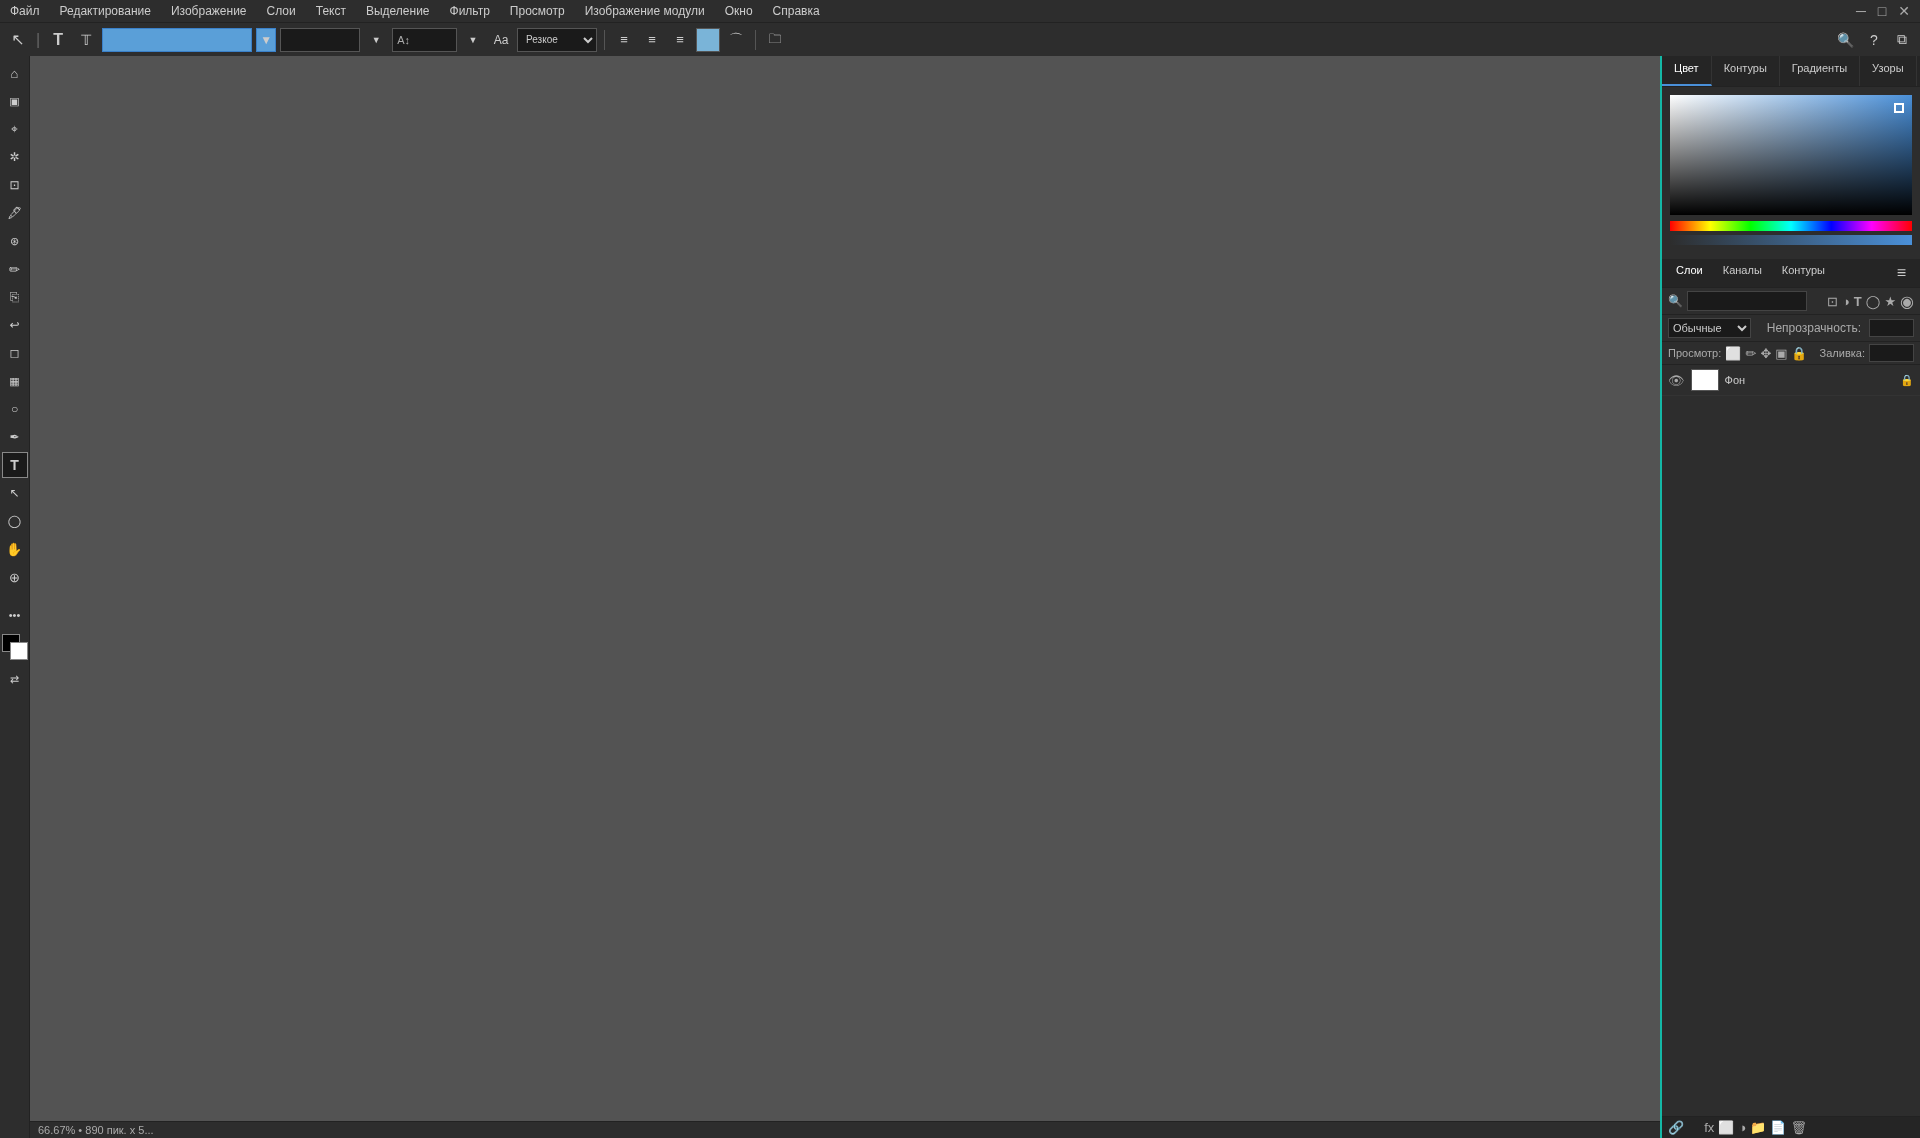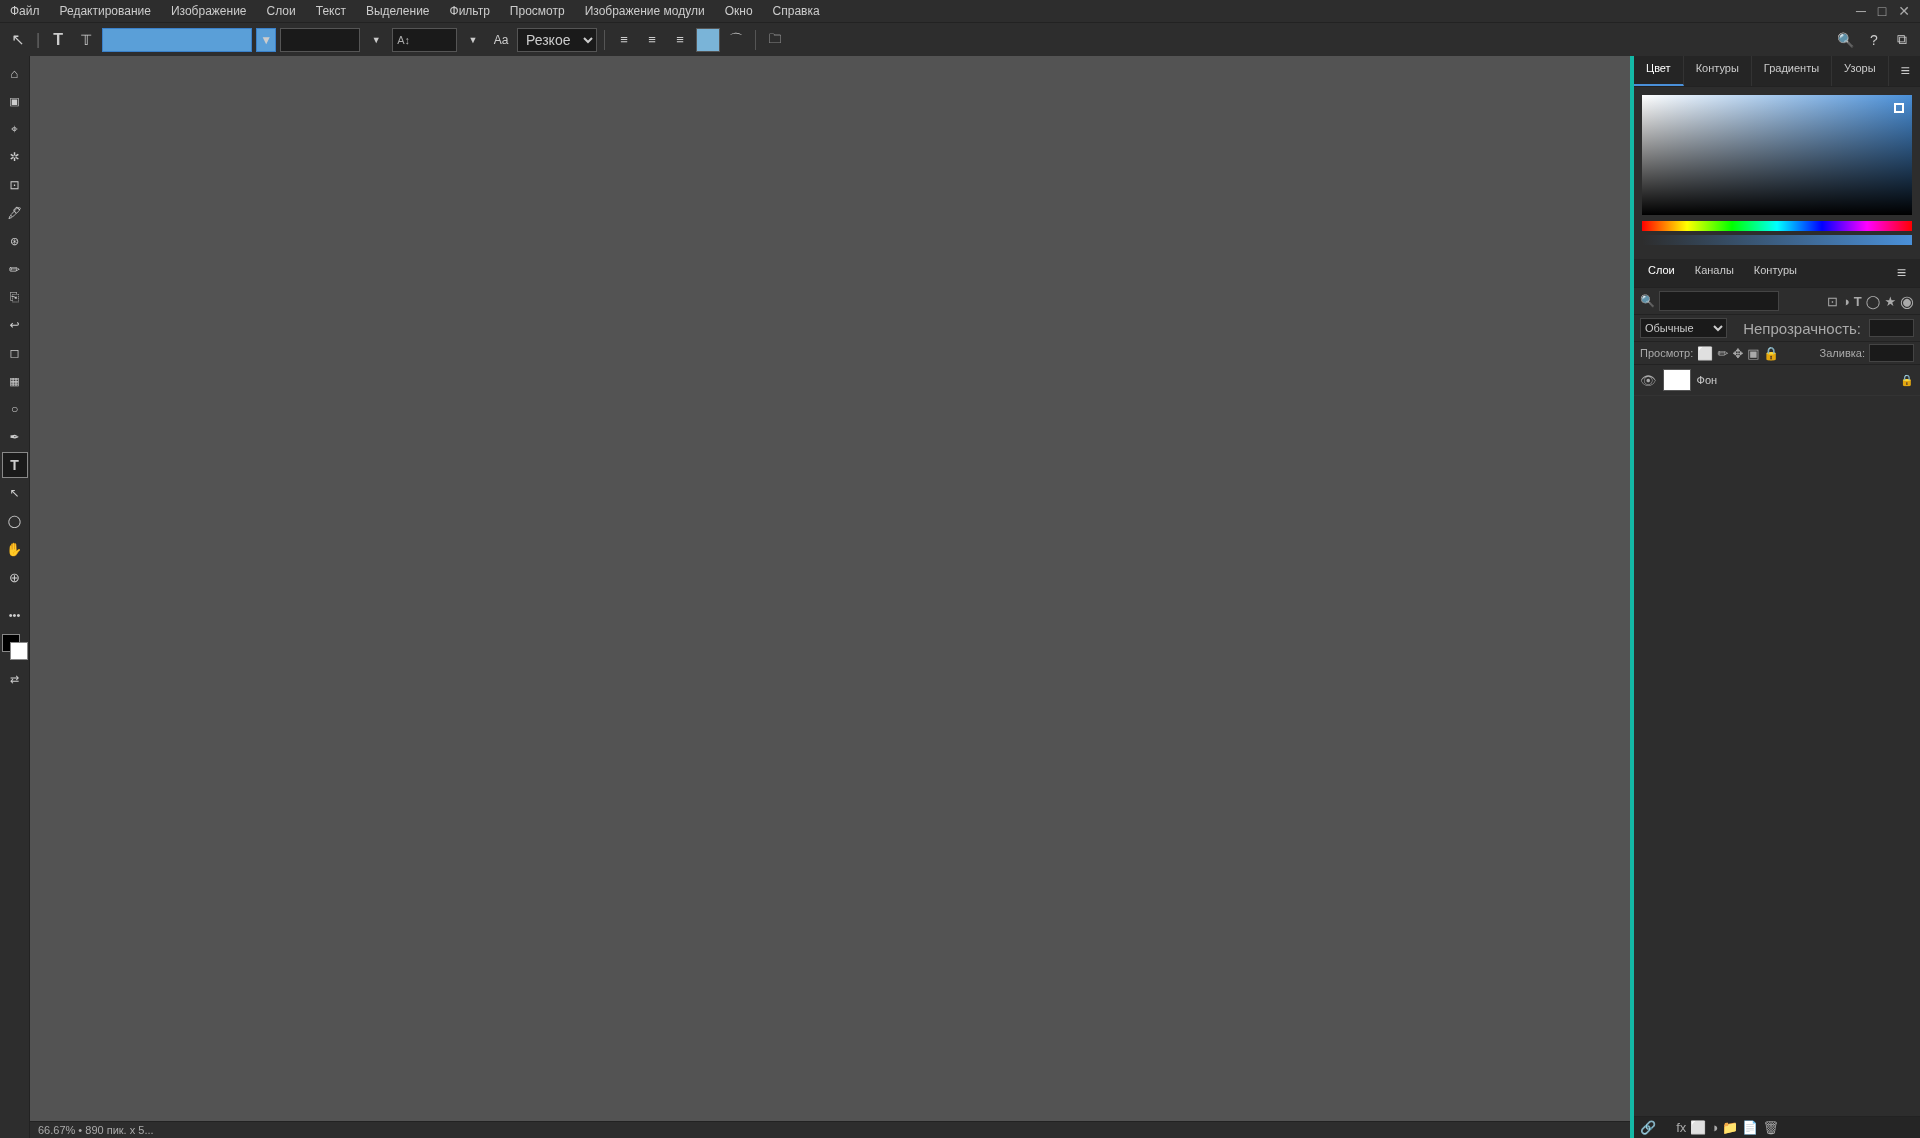--- a/index.html
+++ b/index.html
@@ -12,7 +12,7 @@
     
     .toolbar { background: #2d2d2d; height: 34px; display: flex; align-items: center; padding: 0 6px; gap: 4px; border-top: 1px solid #222; }
     .toolbar-input { background: #1a1a1a; border: 1px solid #555; color: #ccc; height: 24px; padding: 0 6px; font-size: 11px; width: 140px; }
-    .toolbar-select { background: #1a1a1a; border: 1px solid #555; color: #ccc; height: 24px; padding: 0 4px; font-size: 14px; }
+    .toolbar-select { background: #1a1a1a; border: 1px solid #555; color: #ccc; height: 24px; padding: 0 4px; font-size: 10px; }
     .font-name-input { width: 140px; background: #4a90d9; color: white; border: 1px solid #3a80c9; height: 24px; padding: 0 6px; font-size: 11px; }
     .color-swatch { width: 24px; height: 24px; background: #7ab4d8; border: 1px solid #555; cursor: pointer; }
     .toolbar-separator { width: 1px; height: 20px; background: #555; margin: 0 3px; }

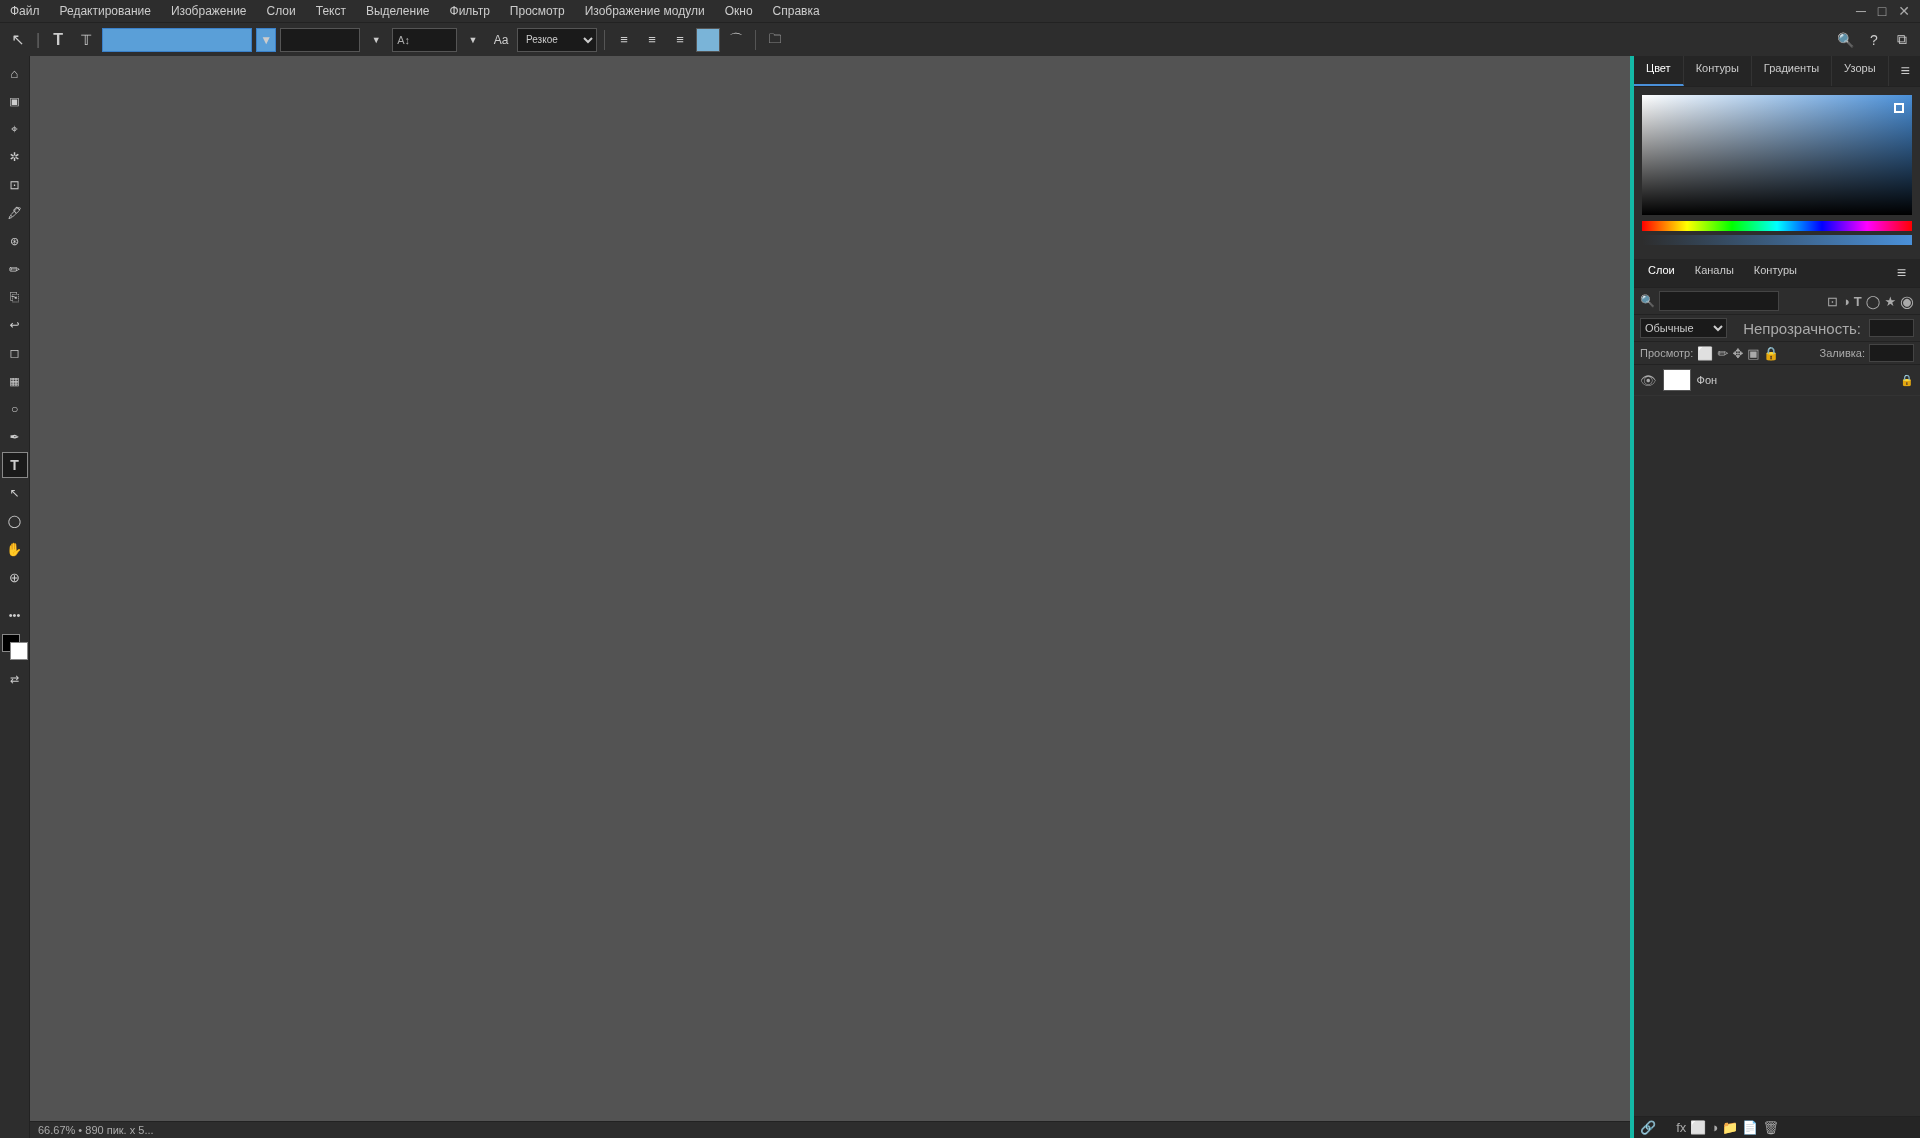--- a/index.html
+++ b/index.html
@@ -31,7 +31,7 @@
     .canvas-info { position: absolute; bottom: 0; left: 0; background: #2d2d2d; color: #aaa; font-size: 11px; padding: 2px 8px; border-top: 1px solid #222; width: 100%; }
 
     
-    .right-panel { width: 290px; background: #2d2d2d; border-left: 4px solid #14b8a6; display: flex; flex-direction: column; }
+    .right-panel { width: 260px; background: #2d2d2d; border-left: 2px solid #14b8a6; display: flex; flex-direction: column; }
     .right-panel-tabs { display: flex; background: #252525; border-bottom: 1px solid #222; }
     .right-panel-tab { padding: 6px 12px; font-size: 11px; color: #ccc; cursor: pointer; border-right: 1px solid #333; }
     .right-panel-tab.active { color: white; border-bottom: 2px solid #4a90d9; }

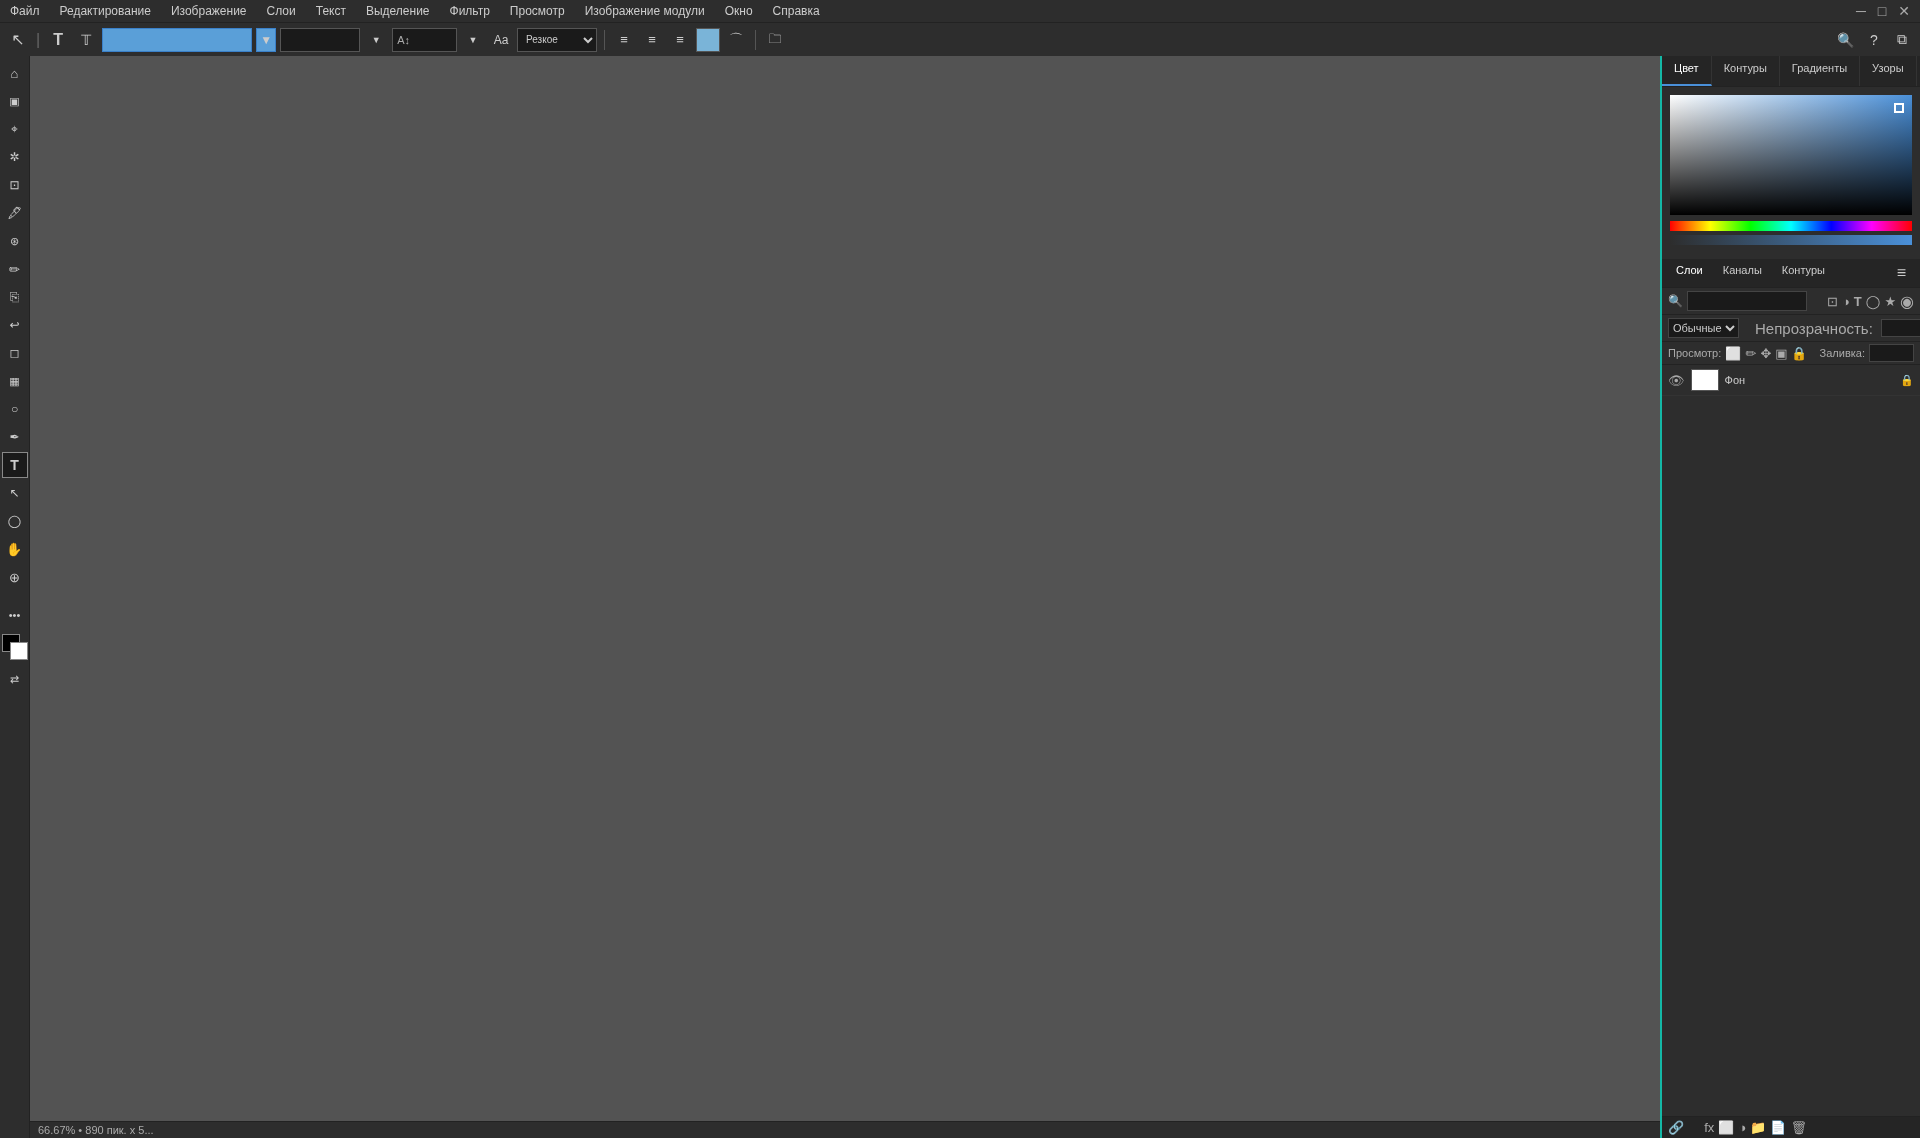--- a/index.html
+++ b/index.html
@@ -222,7 +222,7 @@
           <option>Обычные</option>
         </select>
         <div style="flex:1;"></div>
-        <span style="font-size:15px;">Непрозрачность:</span>
+        <span style="font-size:12px;">Непрозрачность:</span>
         <input type="text" style="background: rgb(26, 26, 26); border: 1px solid rgb(68, 68, 68); color: rgb(204, 204, 204); width: 45px; height: 18px; font-size: 11px; text-align: right;">
       </div>
 

